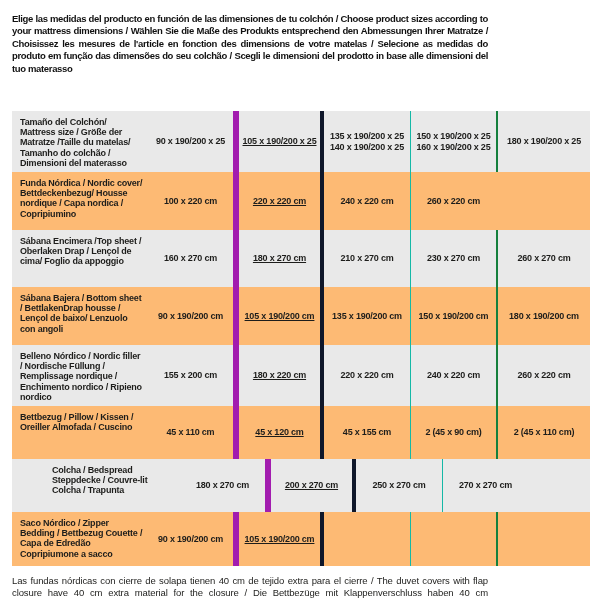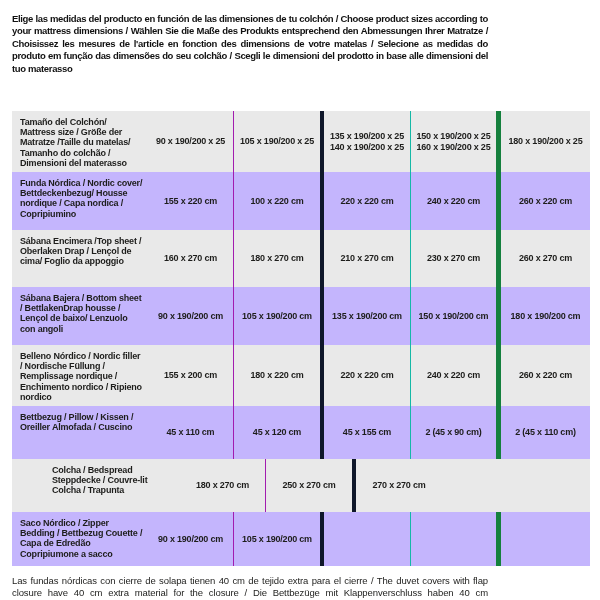--- a/index.html
+++ b/index.html
@@ -59,7 +59,7 @@
     padding: 2px 1px;
   }
   .cell.val:nth-child(2) { width: 85px; }
-  .cell.val:nth-child(3) { width: 87px; border-left: 1px solid #a21caf; }
+  .cell.val:nth-child(3) { width: 87px; border-left: 6px solid #a21caf; text-decoration: underline; }
   .cell.val:nth-child(4) { width: 90px; border-left: 4px solid #0f172a; }
   .cell.val:nth-child(5) { width: 86px; border-left: 1px solid #14b8a6; }
   .cell.val:nth-child(6) { width: 94px; border-left: 5px solid #15803d; }

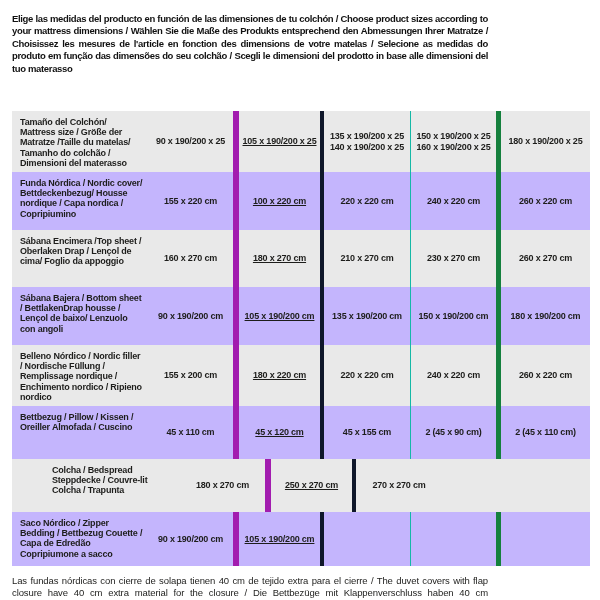--- a/index.html
+++ b/index.html
@@ -62,7 +62,7 @@
   .cell.val:nth-child(3) { width: 87px; border-left: 6px solid #a21caf; text-decoration: underline; }
   .cell.val:nth-child(4) { width: 90px; border-left: 4px solid #0f172a; }
   .cell.val:nth-child(5) { width: 86px; border-left: 1px solid #14b8a6; }
-  .cell.val:nth-child(6) { width: 94px; border-left: 5px solid #15803d; }
+  .cell.val:nth-child(6) { width: 94px; border-left: 2px solid #15803d; }
 
   .footnote {
     font-size: 9.5px;

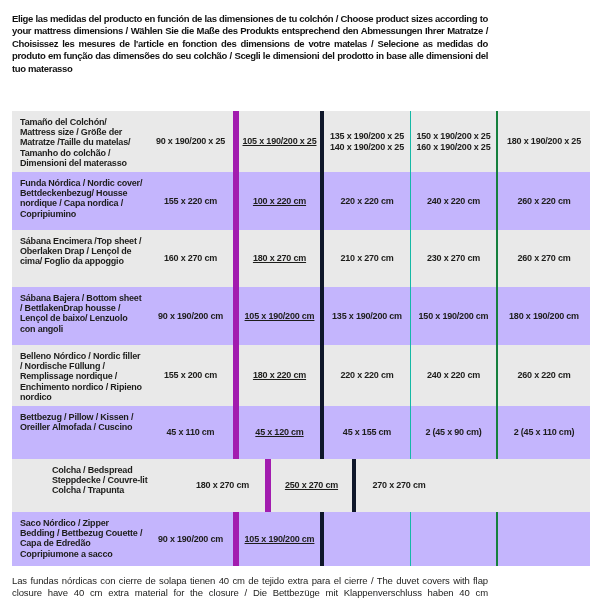--- a/index.html
+++ b/index.html
@@ -25,7 +25,7 @@
 
   .size-table { width: 578px; margin-top: 1px; }
 
-  .row { display: flex; align-items: stretch; background: #c4b5fd; }
+  .row { display: flex; align-items: stretch; background: #fdba74; }
   .row:nth-child(odd) { background: #e9e9e9; }
 
   .row:nth-child(1) { min-height: 59px; margin-top: 36px; }

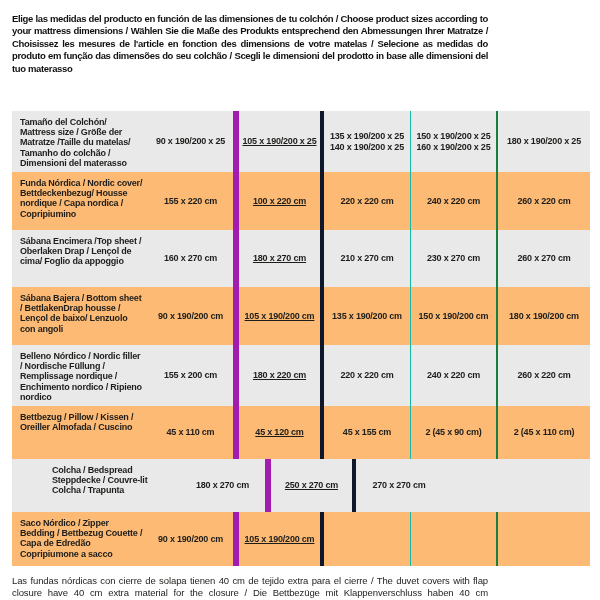--- a/index.html
+++ b/index.html
@@ -94,7 +94,6 @@
 
   <div class="row">
     <div class="cell label">Funda Nórdica /  Nordic cover/ Bettdeckenbezug/ Housse nordique  / Capa nordica / Copripiumino</div>
-    <div class="cell val">155 x 220 cm</div>
     <div class="cell val">100 x 220 cm</div>
     <div class="cell val">220 x 220 cm</div>
     <div class="cell val">240 x 220 cm</div>

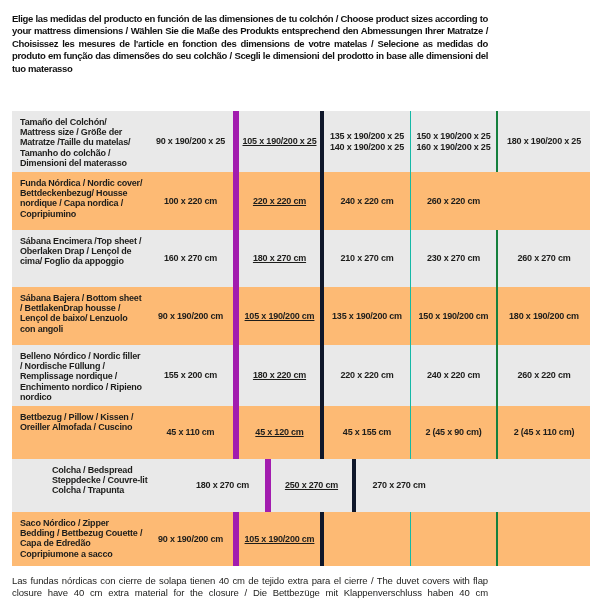--- a/index.html
+++ b/index.html
@@ -139,6 +139,7 @@
   <div class="row">
     <div class="cell label">Colcha / Bedspread Steppdecke / Couvre-lit Colcha / Trapunta</div>
     <div class="cell val">180 x 270 cm</div>
+    <div class="cell val">200 x 270 cm</div>
     <div class="cell val">250 x 270 cm</div>
     <div class="cell val">270 x 270 cm</div>
   </div>

